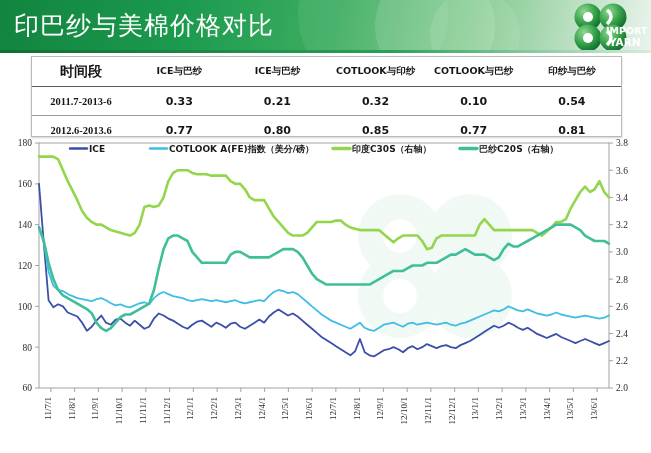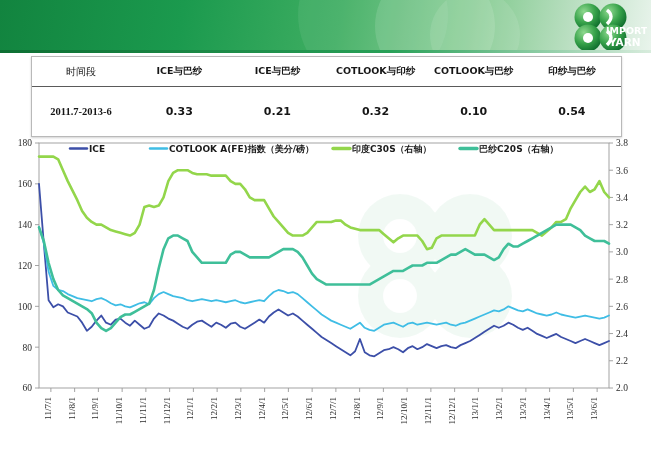--- a/index.html
+++ b/index.html
@@ -78,6 +78,7 @@
     <div class="hdr-deco hdr-d3"></div>
     <div class="hdr-deco hdr-d1"></div>
     <div class="hdr-deco hdr-d2"></div>
+    <div class="hdr-title">印巴纱与美棉价格对比</div>
 
     <div class="logo">
       <svg width="88" height="52" viewBox="0 0 88 52">

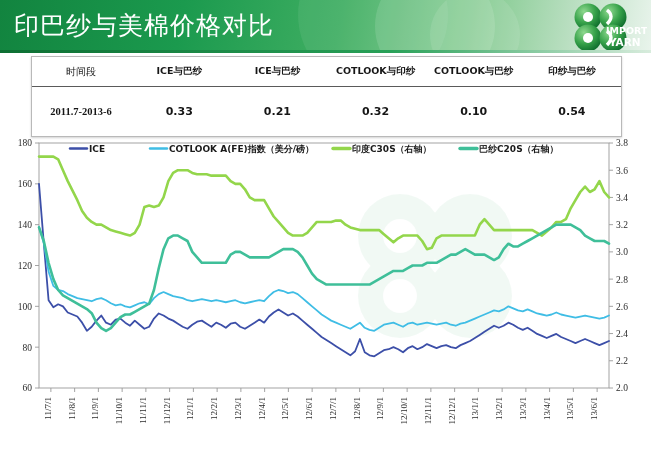--- a/index.html
+++ b/index.html
@@ -48,7 +48,7 @@
     border-bottom:1.4px solid #5a5a5a;
     font-family:"DejaVu Sans","Liberation Sans",sans-serif;
   }
-  table.cmp th.c0{font-weight:normal;font-size:10px;}
+  table.cmp th.c0{font-weight:bold;font-size:14px;}
   table.cmp td{
     font-size:11px;font-weight:bold;height:26px;
     border-bottom:1px solid #9b9b9b;

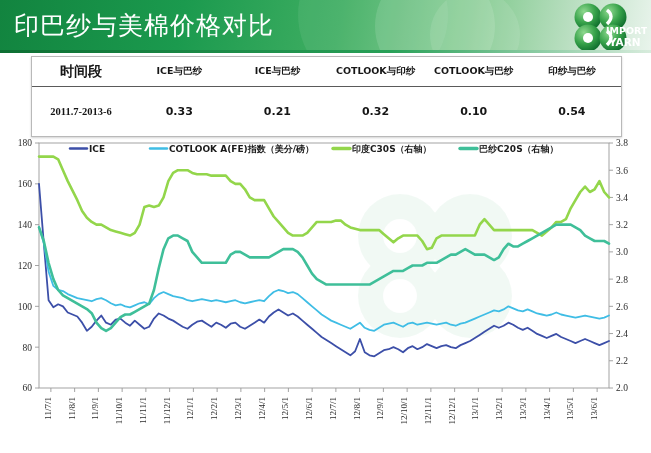--- a/index.html
+++ b/index.html
@@ -124,6 +124,14 @@
           <td>0.32</td>
           <td>0.10</td>
           <td>0.54</td>
+        </tr>
+        <tr>
+          <td class="c0">2012.6-2013.6</td>
+          <td>0.77</td>
+          <td>0.80</td>
+          <td>0.85</td>
+          <td>0.77</td>
+          <td>0.81</td>
         </tr>
       </tbody>
     </table>

